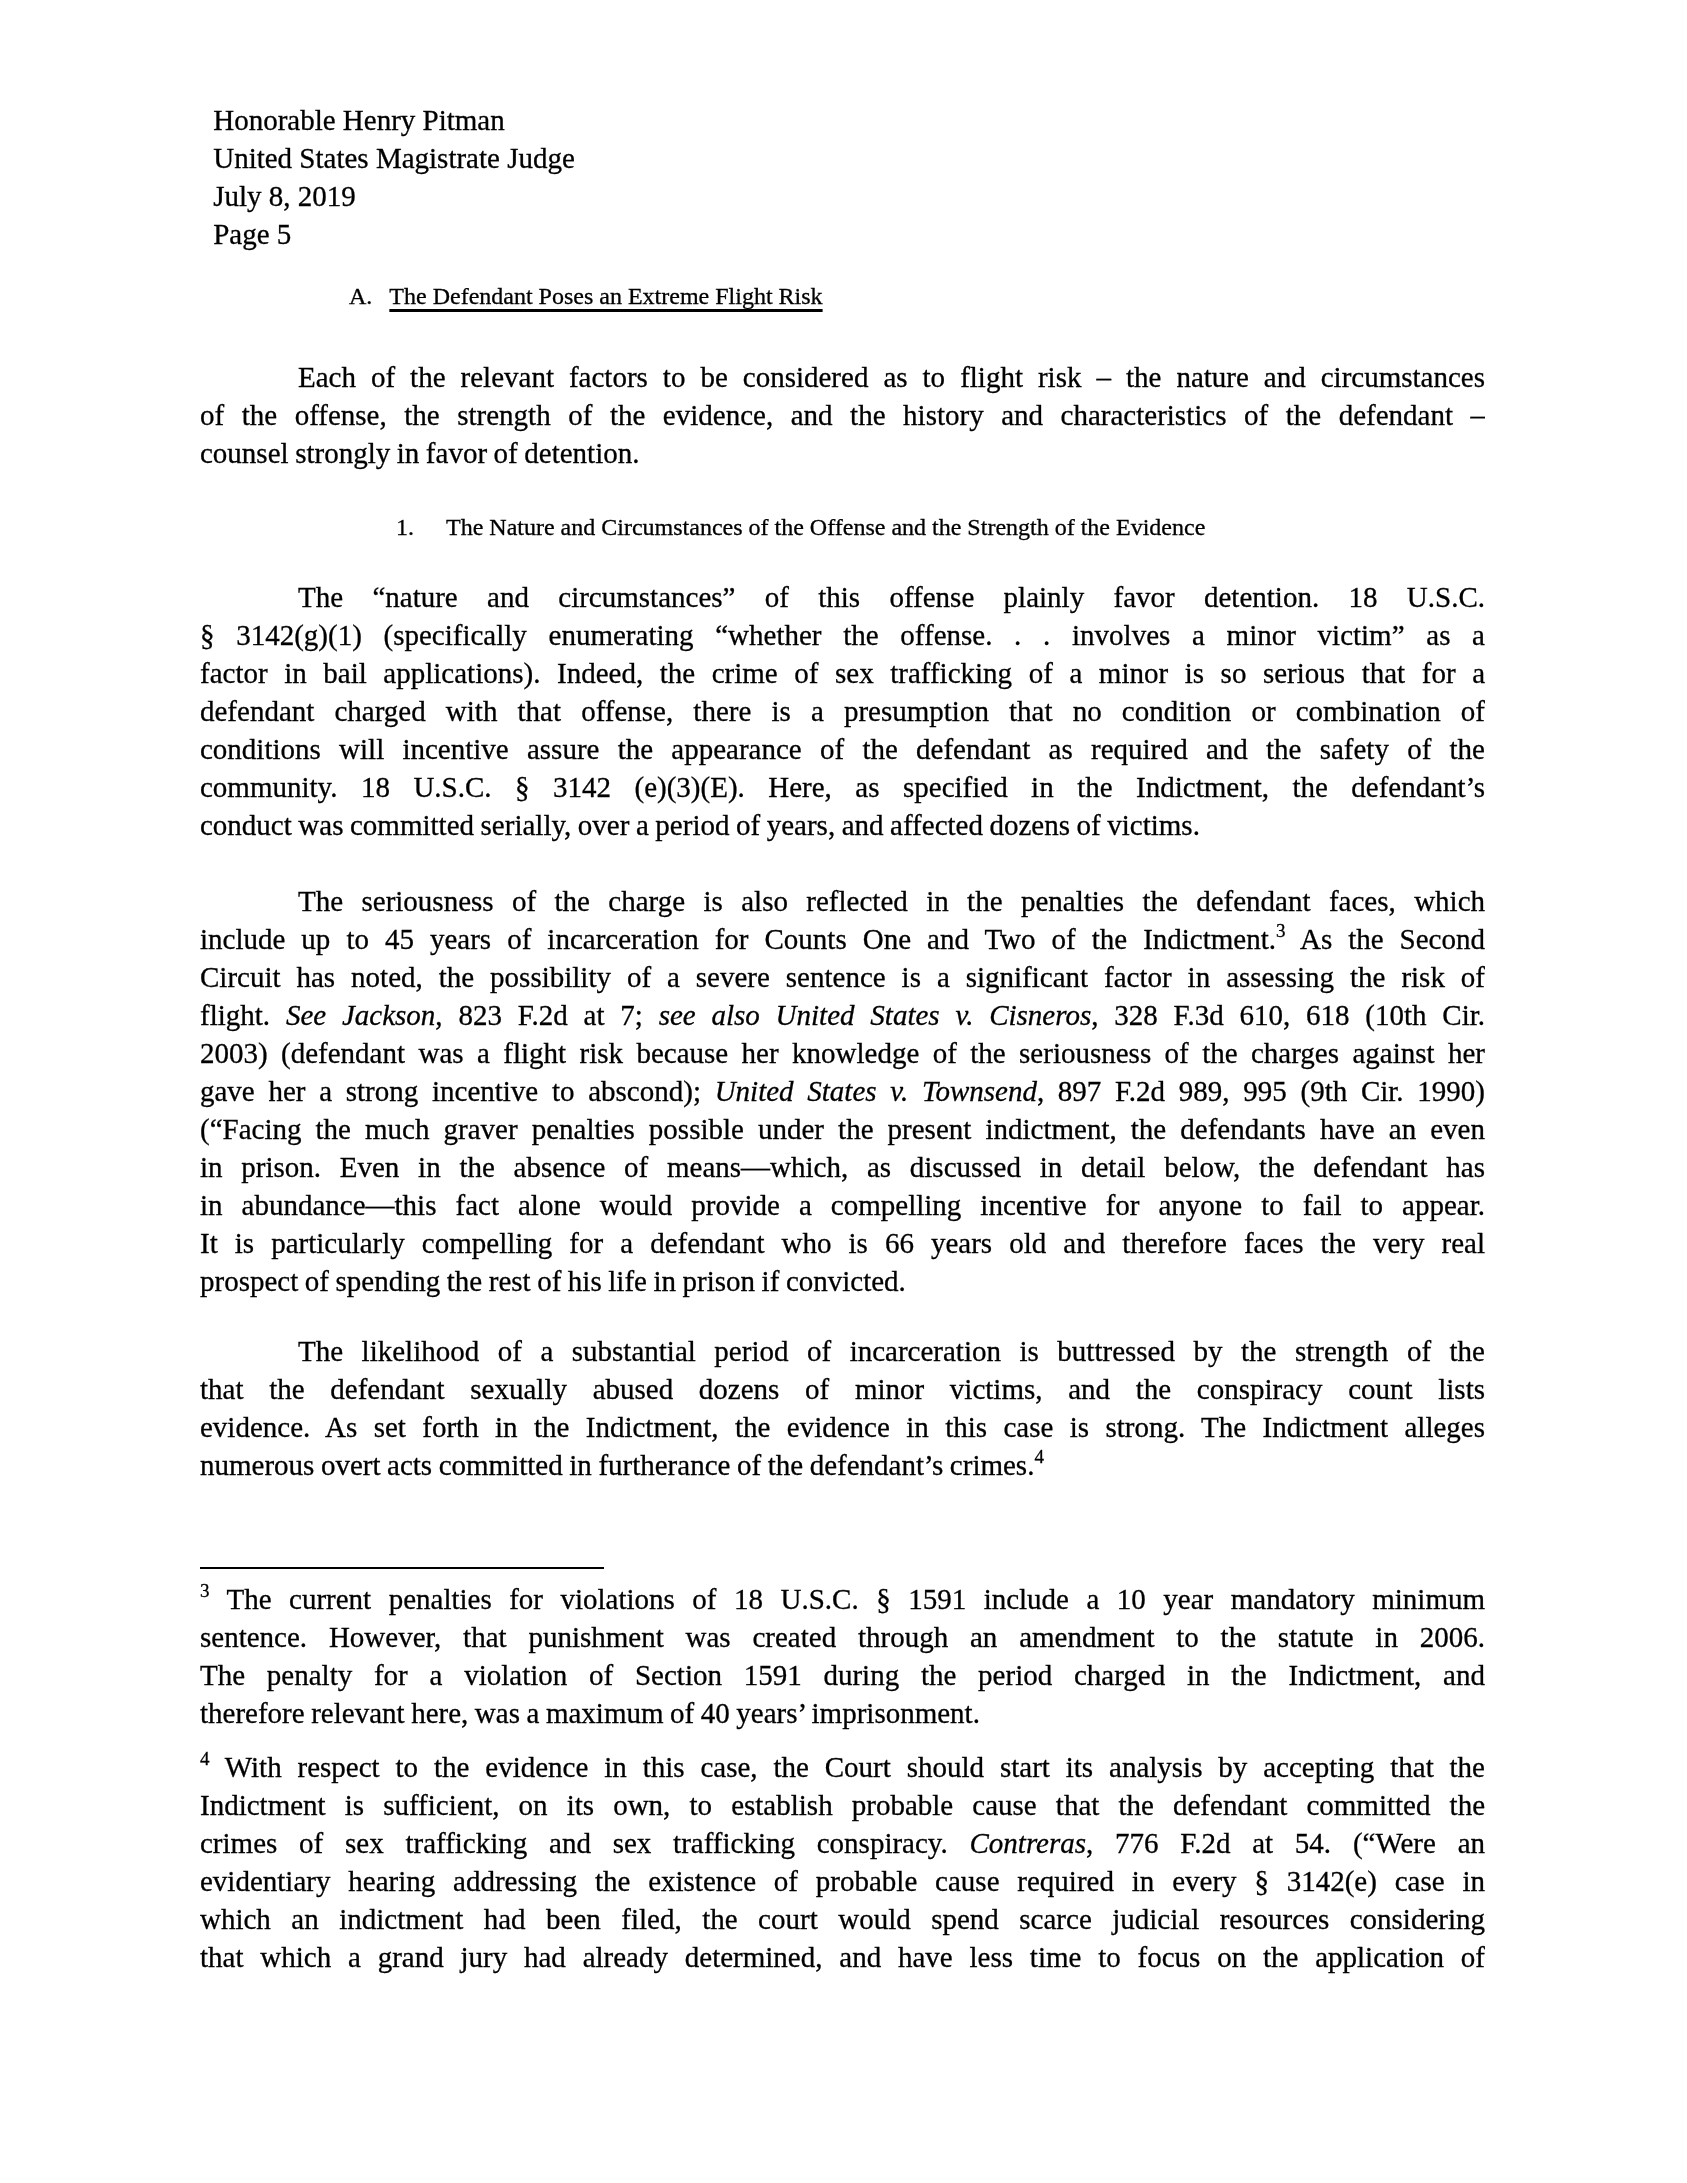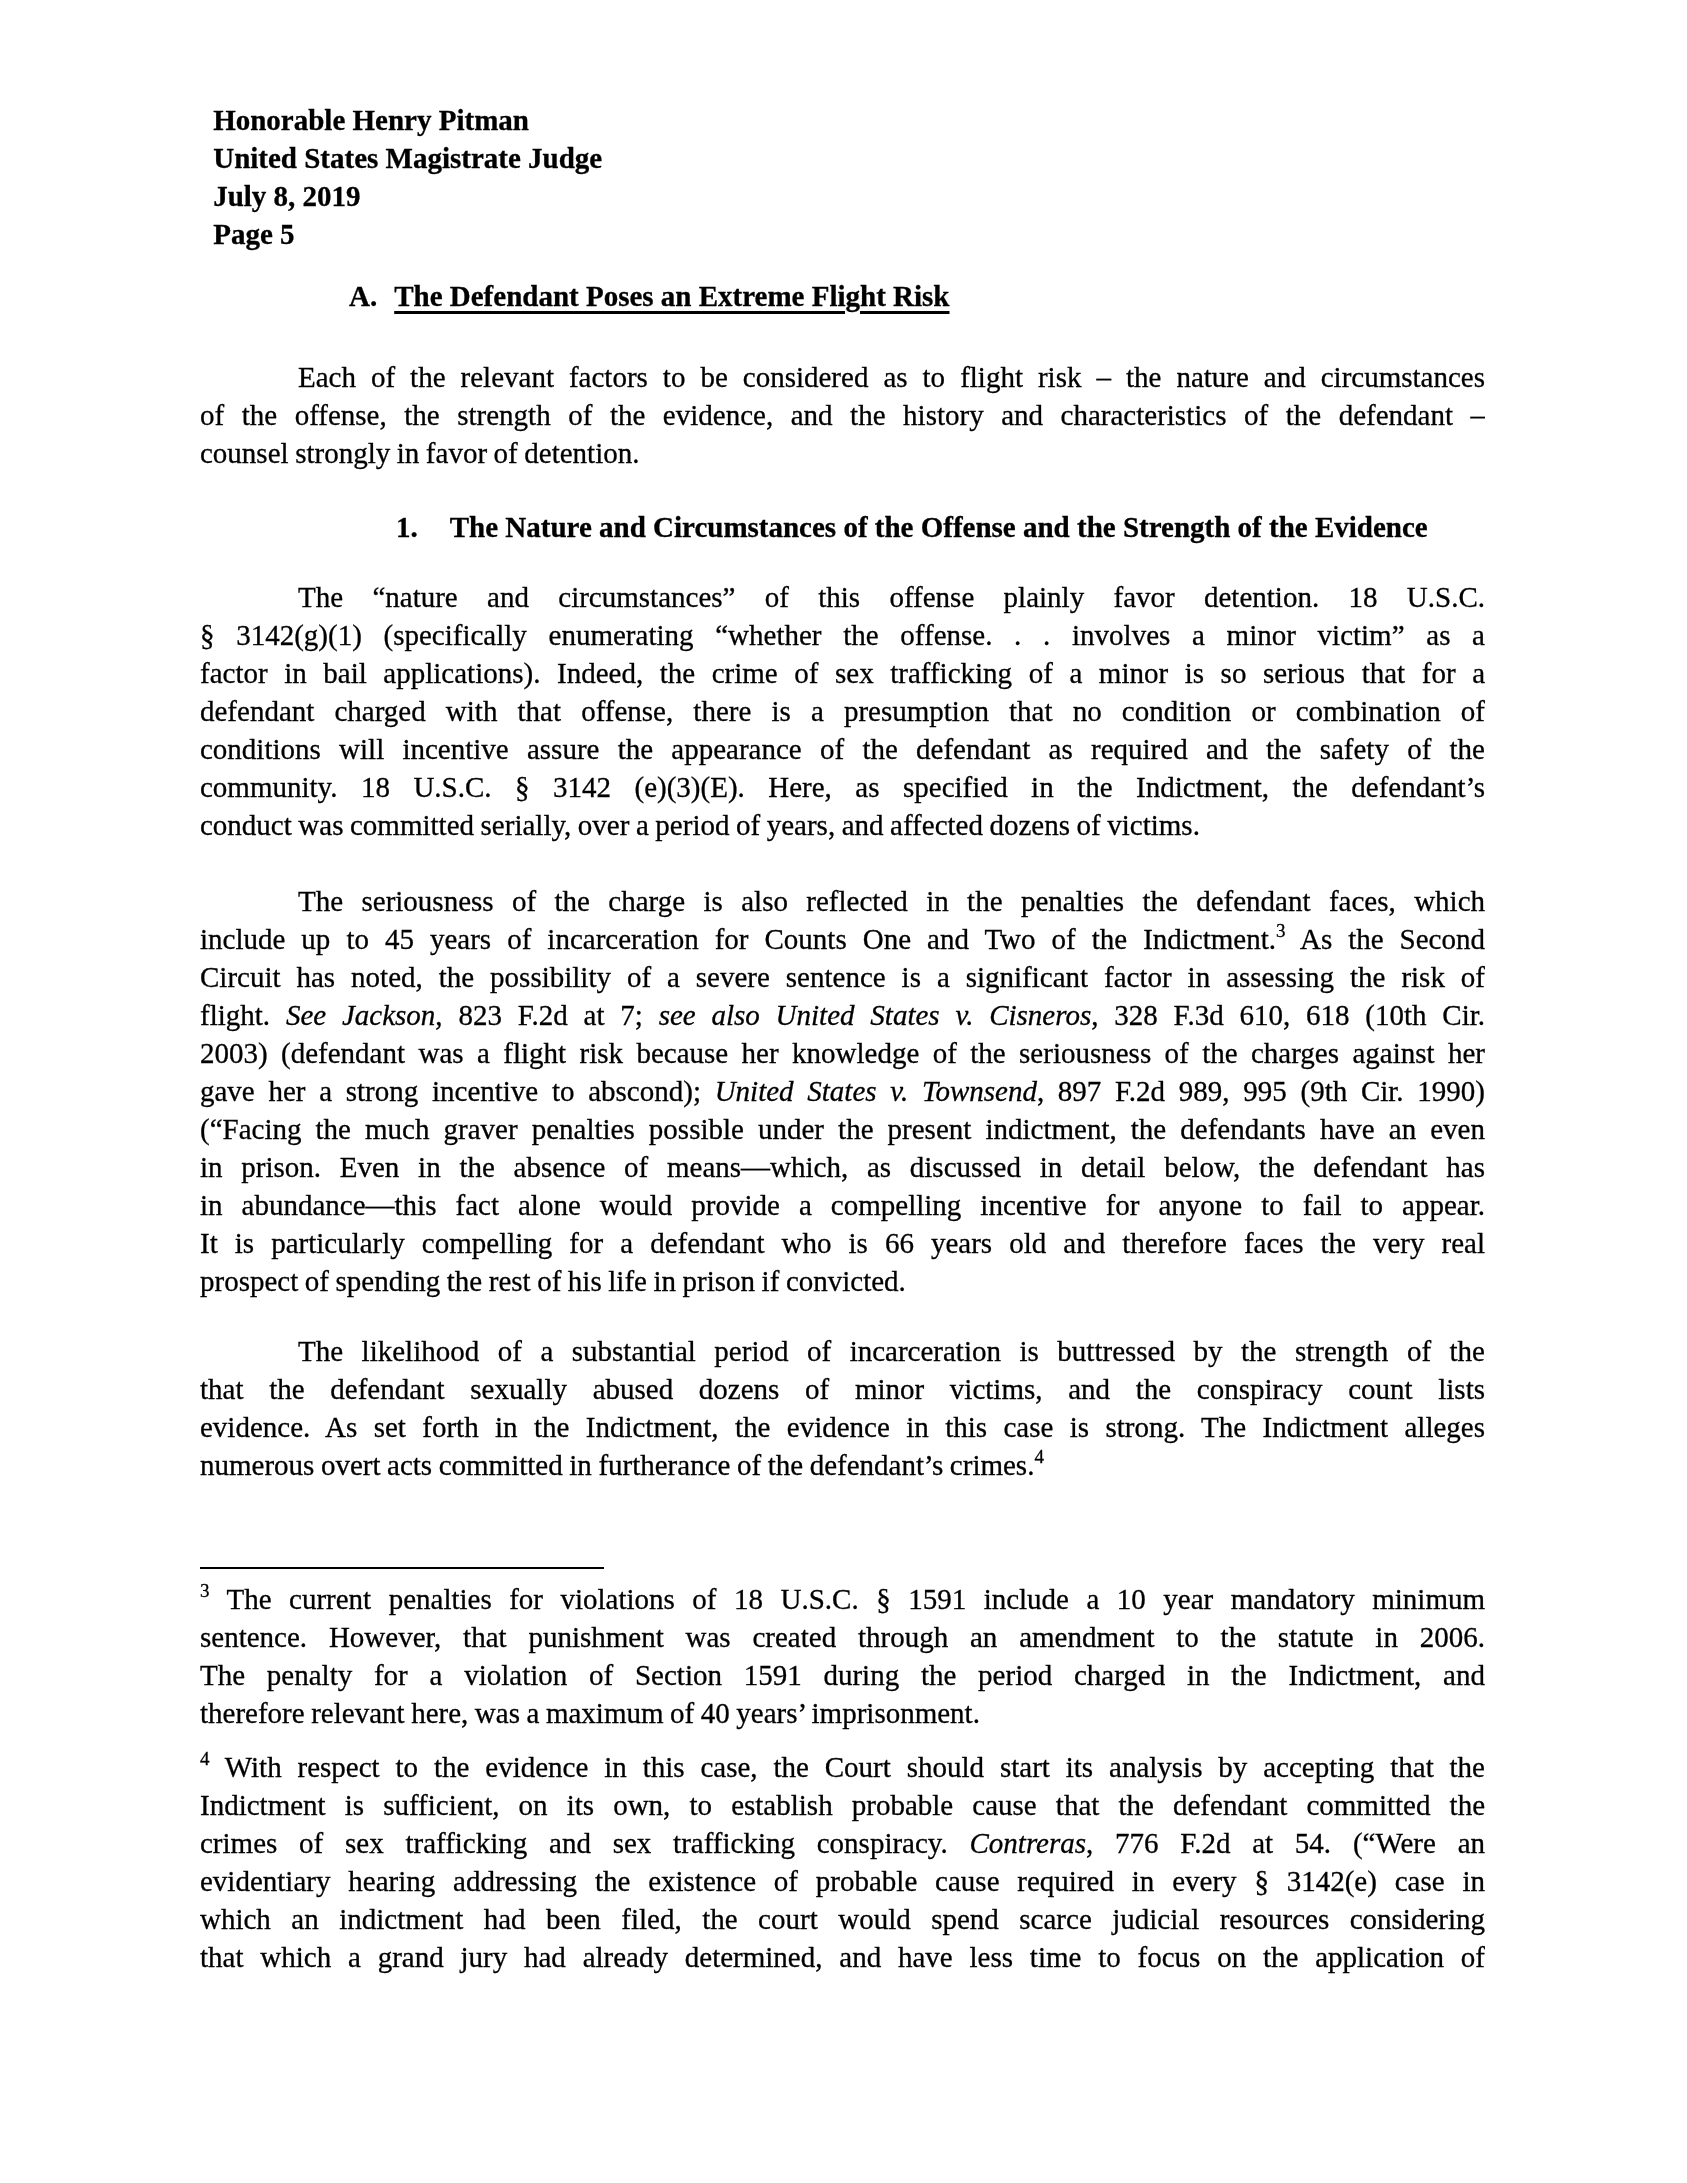--- a/index.html
+++ b/index.html
@@ -13,7 +13,7 @@
     overflow:hidden;
     -webkit-text-stroke:0.3px #000;
   }
-  .hdr{margin-left:13.2px;font-weight:bold;}
+  .hdr{margin-left:13.2px;}
   .hdr-line{font-size:29px;line-height:38px;white-space:nowrap;}
   .heading{font-size:29px;line-height:38px;white-space:nowrap;font-weight:bold;}
   .heading-a{margin-top:24px;margin-left:149px;}

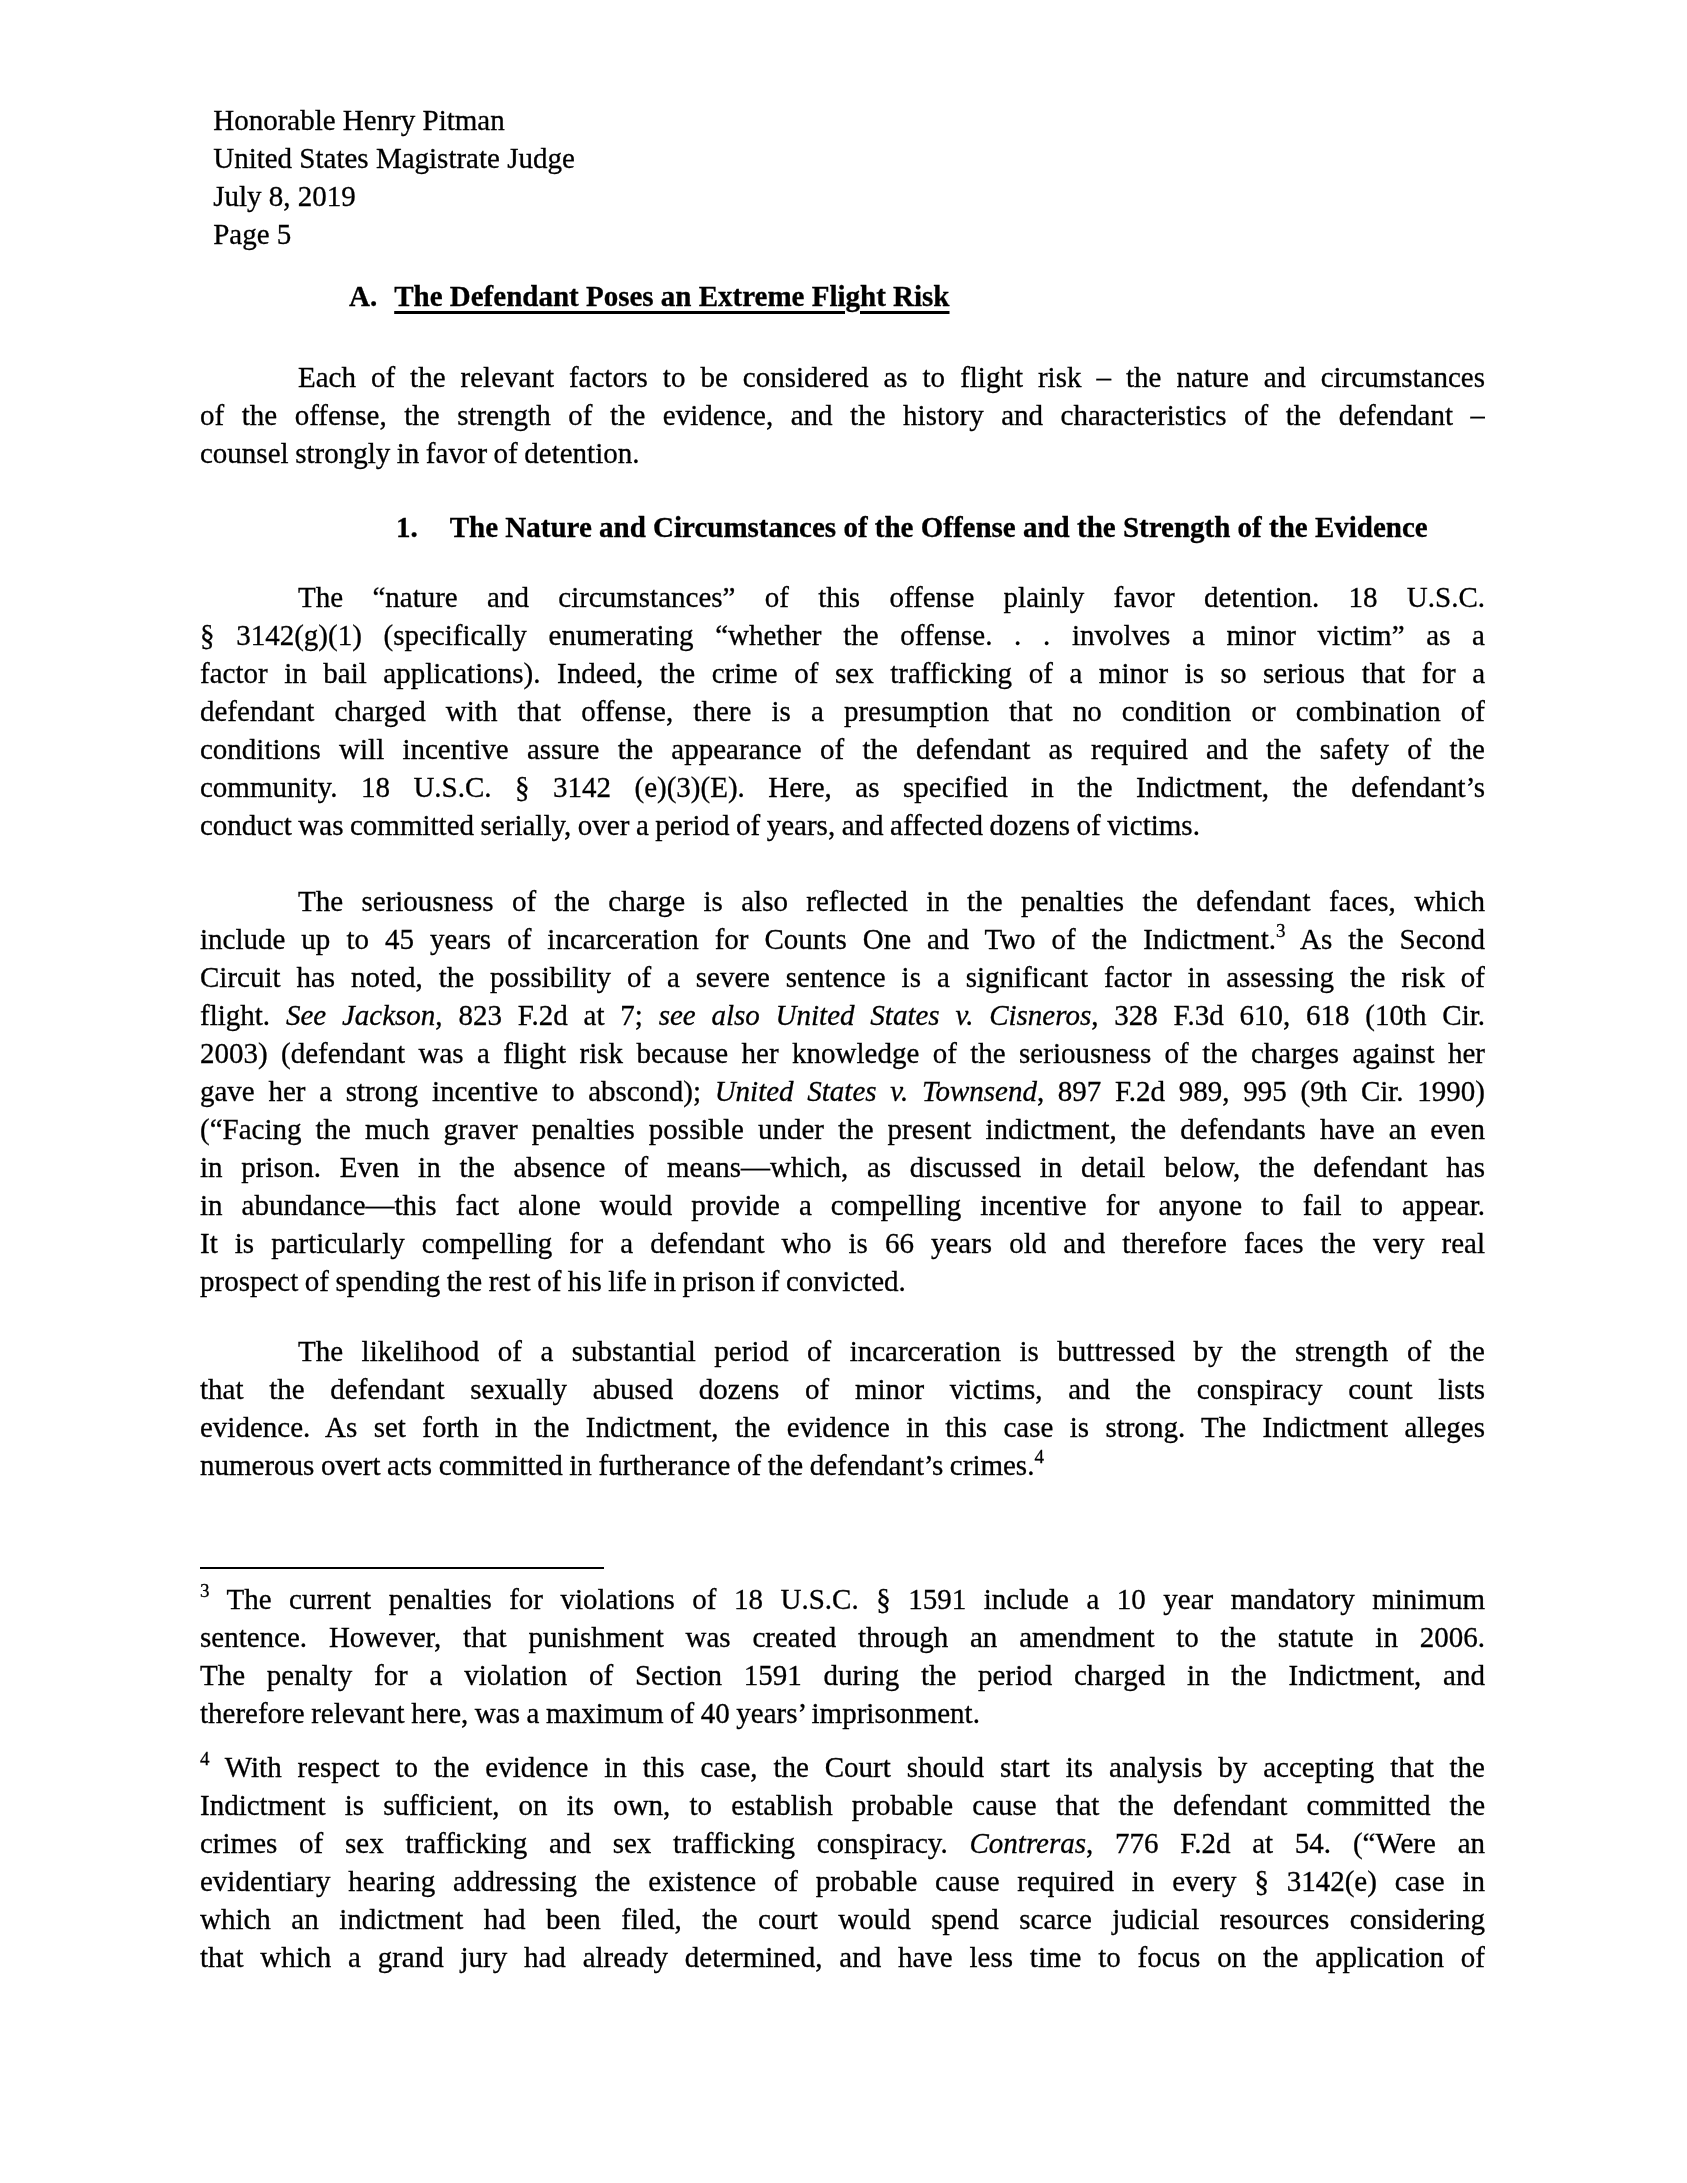--- a/index.html
+++ b/index.html
@@ -15,7 +15,7 @@
   }
   .hdr{margin-left:13.2px;}
   .hdr-line{font-size:29px;line-height:38px;white-space:nowrap;}
-  .heading{font-size:29px;line-height:38px;white-space:nowrap;font-weight:bold;}
+  .heading{font-size:24px;line-height:38px;white-space:nowrap;}
   .heading-a{margin-top:24px;margin-left:149px;}
   .heading-a .sec-label{margin-right:17px;}
   .heading-a .sec-title{

